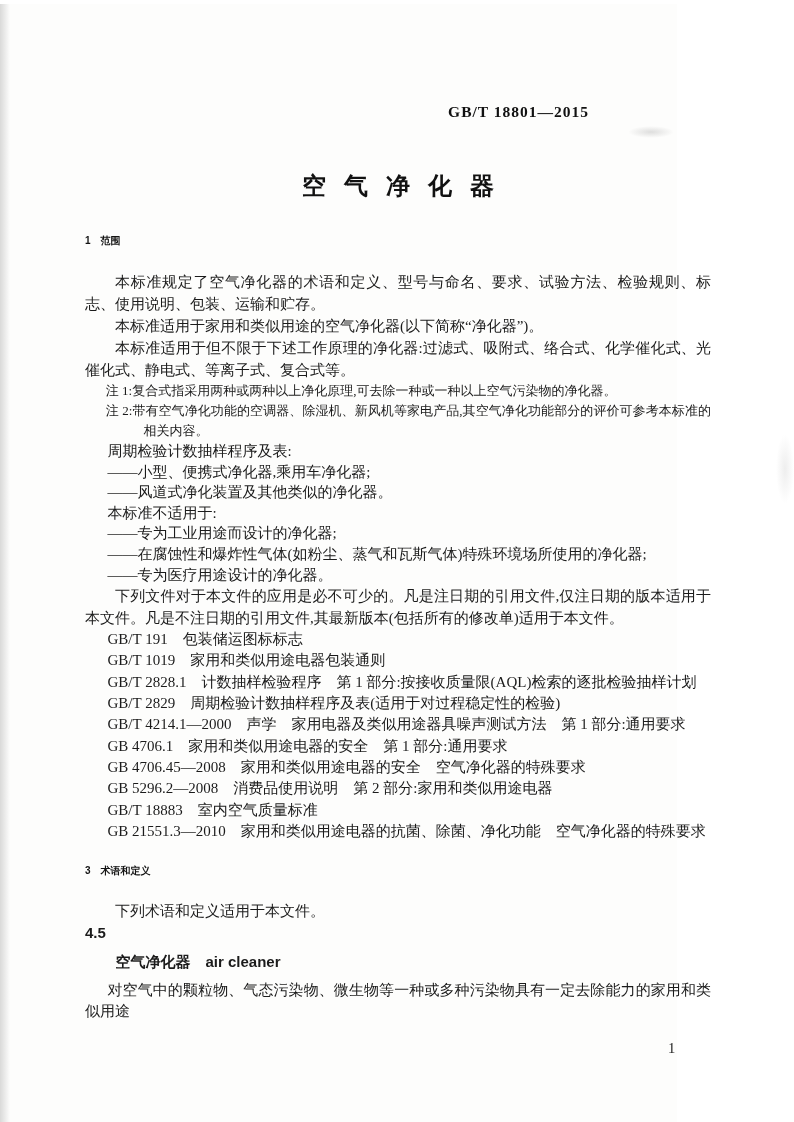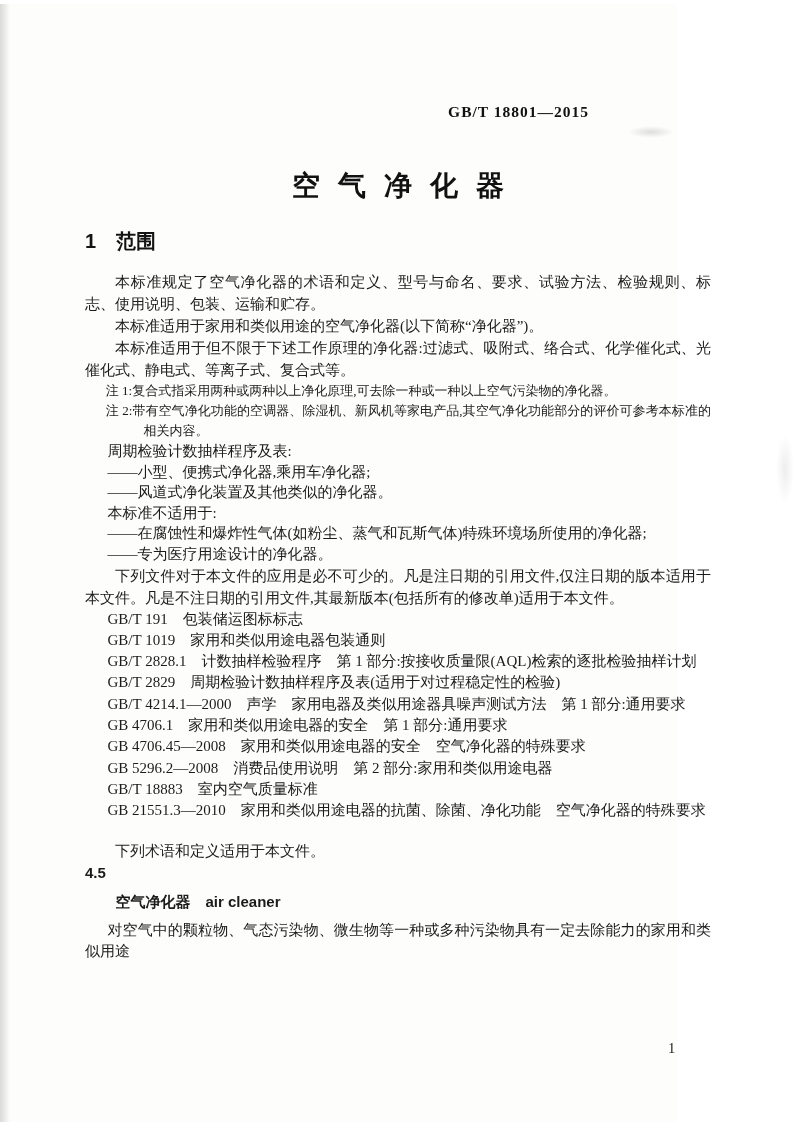--- a/index.html
+++ b/index.html
@@ -40,7 +40,7 @@
     margin: 164px 0 0 0;
     text-align: center;
     font-family: "Liberation Sans", "DejaVu Sans", sans-serif;
-    font-size: 28px; line-height: 36px; font-weight: bold;
+    font-size: 24px; line-height: 36px; font-weight: bold;
     letter-spacing: 18px; padding-left: 18px;
     color: #111;
   }

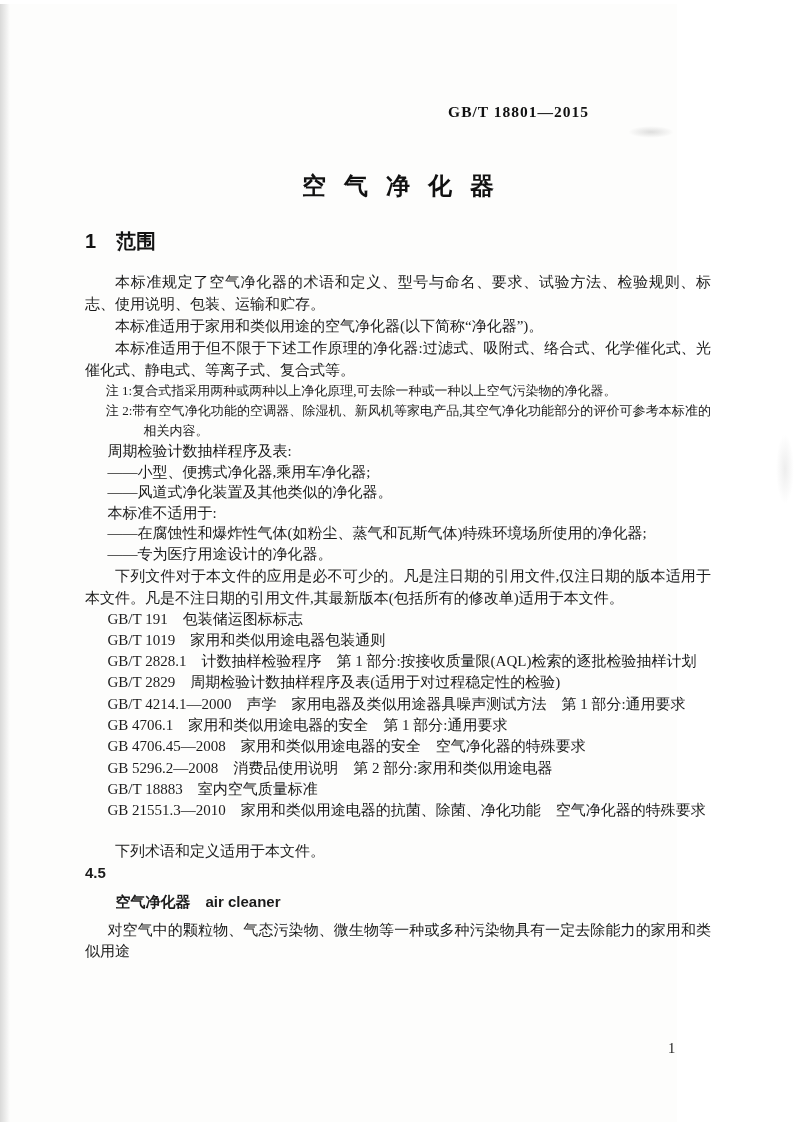--- a/index.html
+++ b/index.html
@@ -47,7 +47,7 @@
   .sec-heading {
     margin: 0;
     font-family: "Liberation Sans", "DejaVu Sans", sans-serif;
-    font-size: 20px; line-height: 22px; font-weight: bold;
+    font-size: 10px; line-height: 22px; font-weight: bold;
     color: #141414;
   }
   .s1 { margin-top: 26px; }

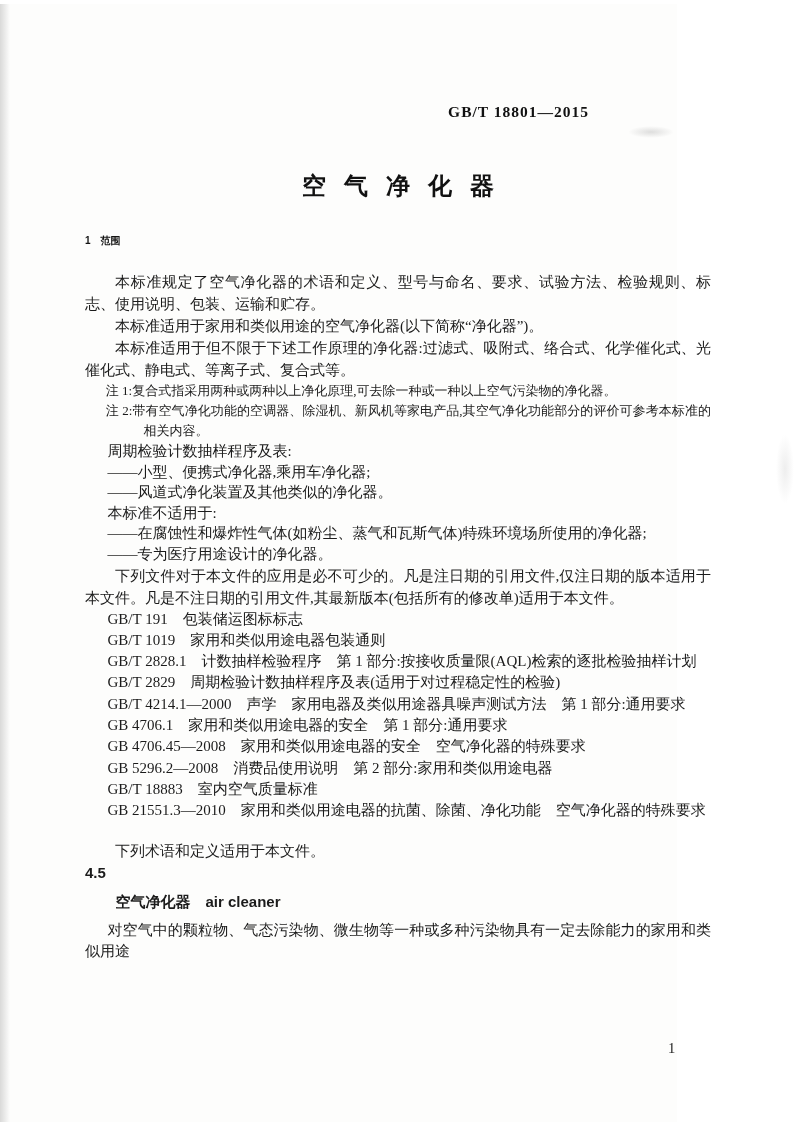--- a/index.html
+++ b/index.html
@@ -118,6 +118,7 @@
     <p class="list-line">——小型、便携式净化器,乘用车净化器;</p>
     <p class="list-line">——风道式净化装置及其他类似的净化器。</p>
     <p class="list-line">本标准不适用于:</p>
+    <p class="list-line">——专为工业用途而设计的净化器;</p>
     <p class="list-line">——在腐蚀性和爆炸性气体(如粉尘、蒸气和瓦斯气体)特殊环境场所使用的净化器;</p>
     <p class="list-line">——专为医疗用途设计的净化器。</p>
 

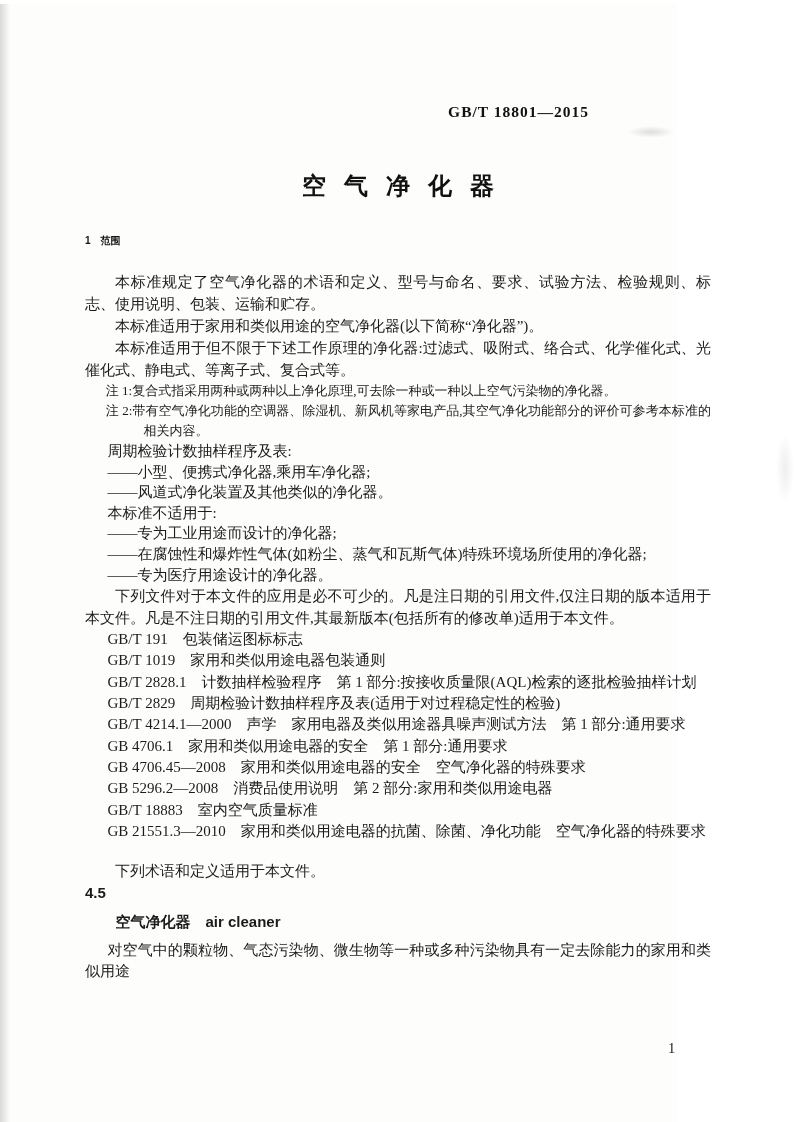--- a/index.html
+++ b/index.html
@@ -134,6 +134,7 @@
     <p class="ref-line">GB/T 18883　室内空气质量标准</p>
     <p class="ref-line">GB 21551.3—2010　家用和类似用途电器的抗菌、除菌、净化功能　空气净化器的特殊要求</p>
 
+    <h2 class="sec-heading s3">3　术语和定义</h2>
     <p class="body-para s3-intro">下列术语和定义适用于本文件。</p>
     <p class="term-num">4.5</p>
     <p class="term-name">空气净化器　air cleaner</p>

